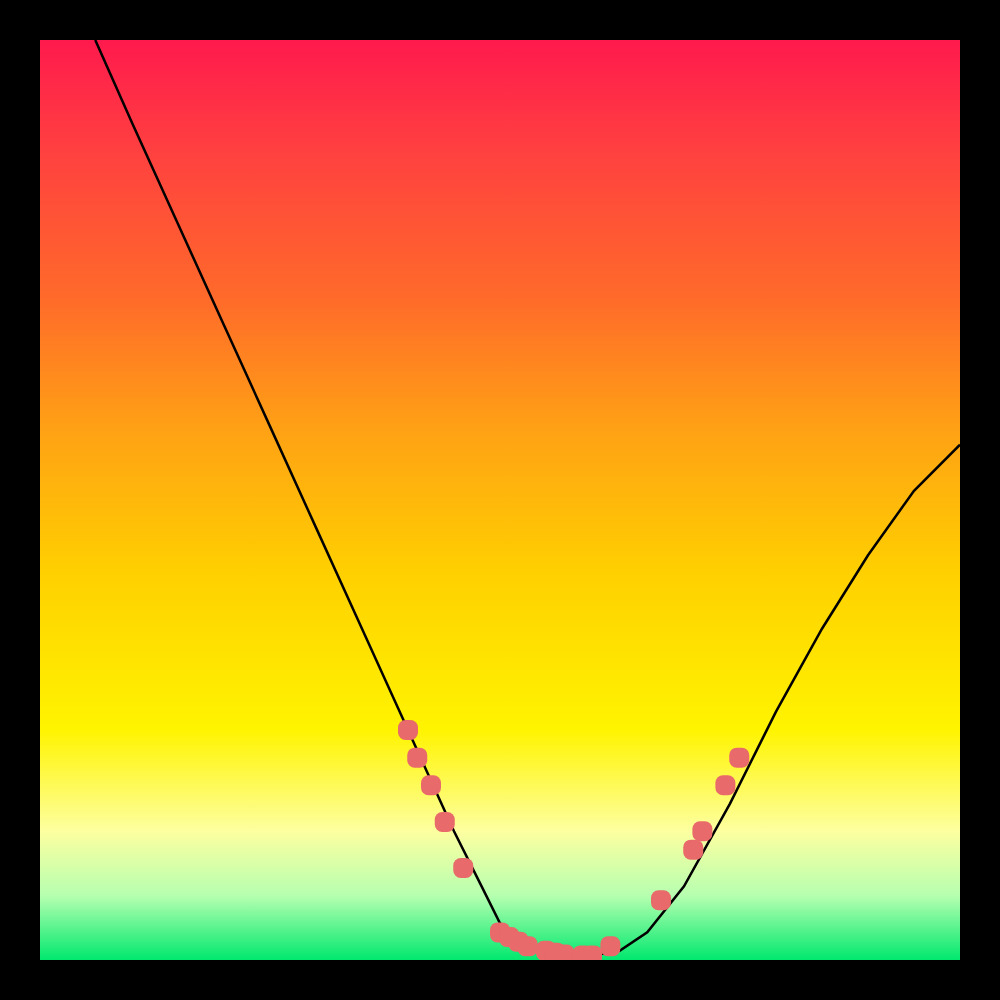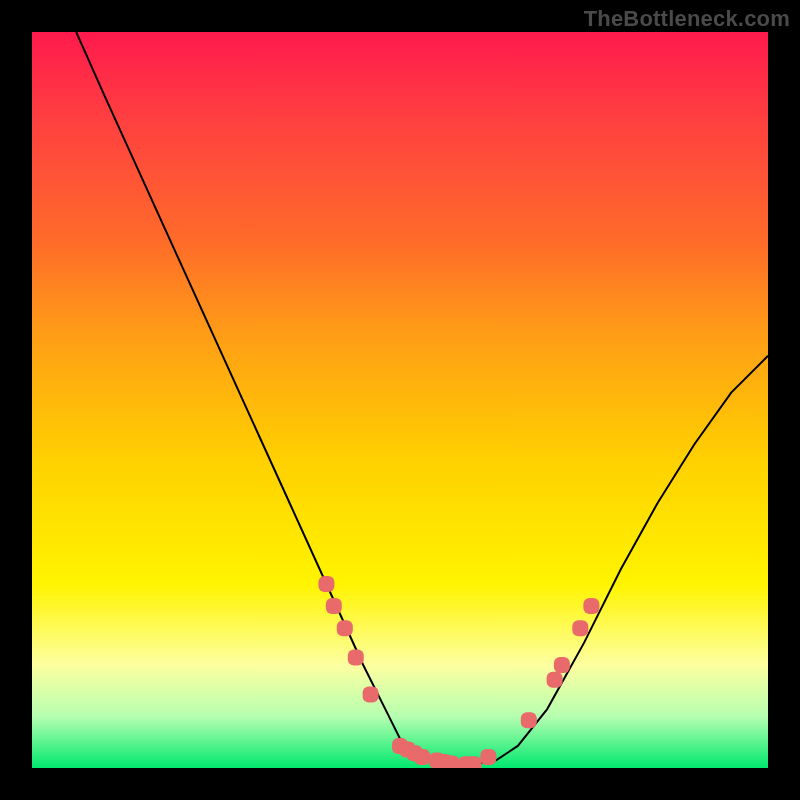--- a/index.html
+++ b/index.html
@@ -77,7 +77,6 @@
         <rect x="551.4" y="566.1" width="16" height="16" rx="6" ry="6" fill="#e96a6a"></rect>
       </svg>
   </div>
-  <div class="watermark">TheBottleneck.com</div>
 </div>
 
 </body></html>

